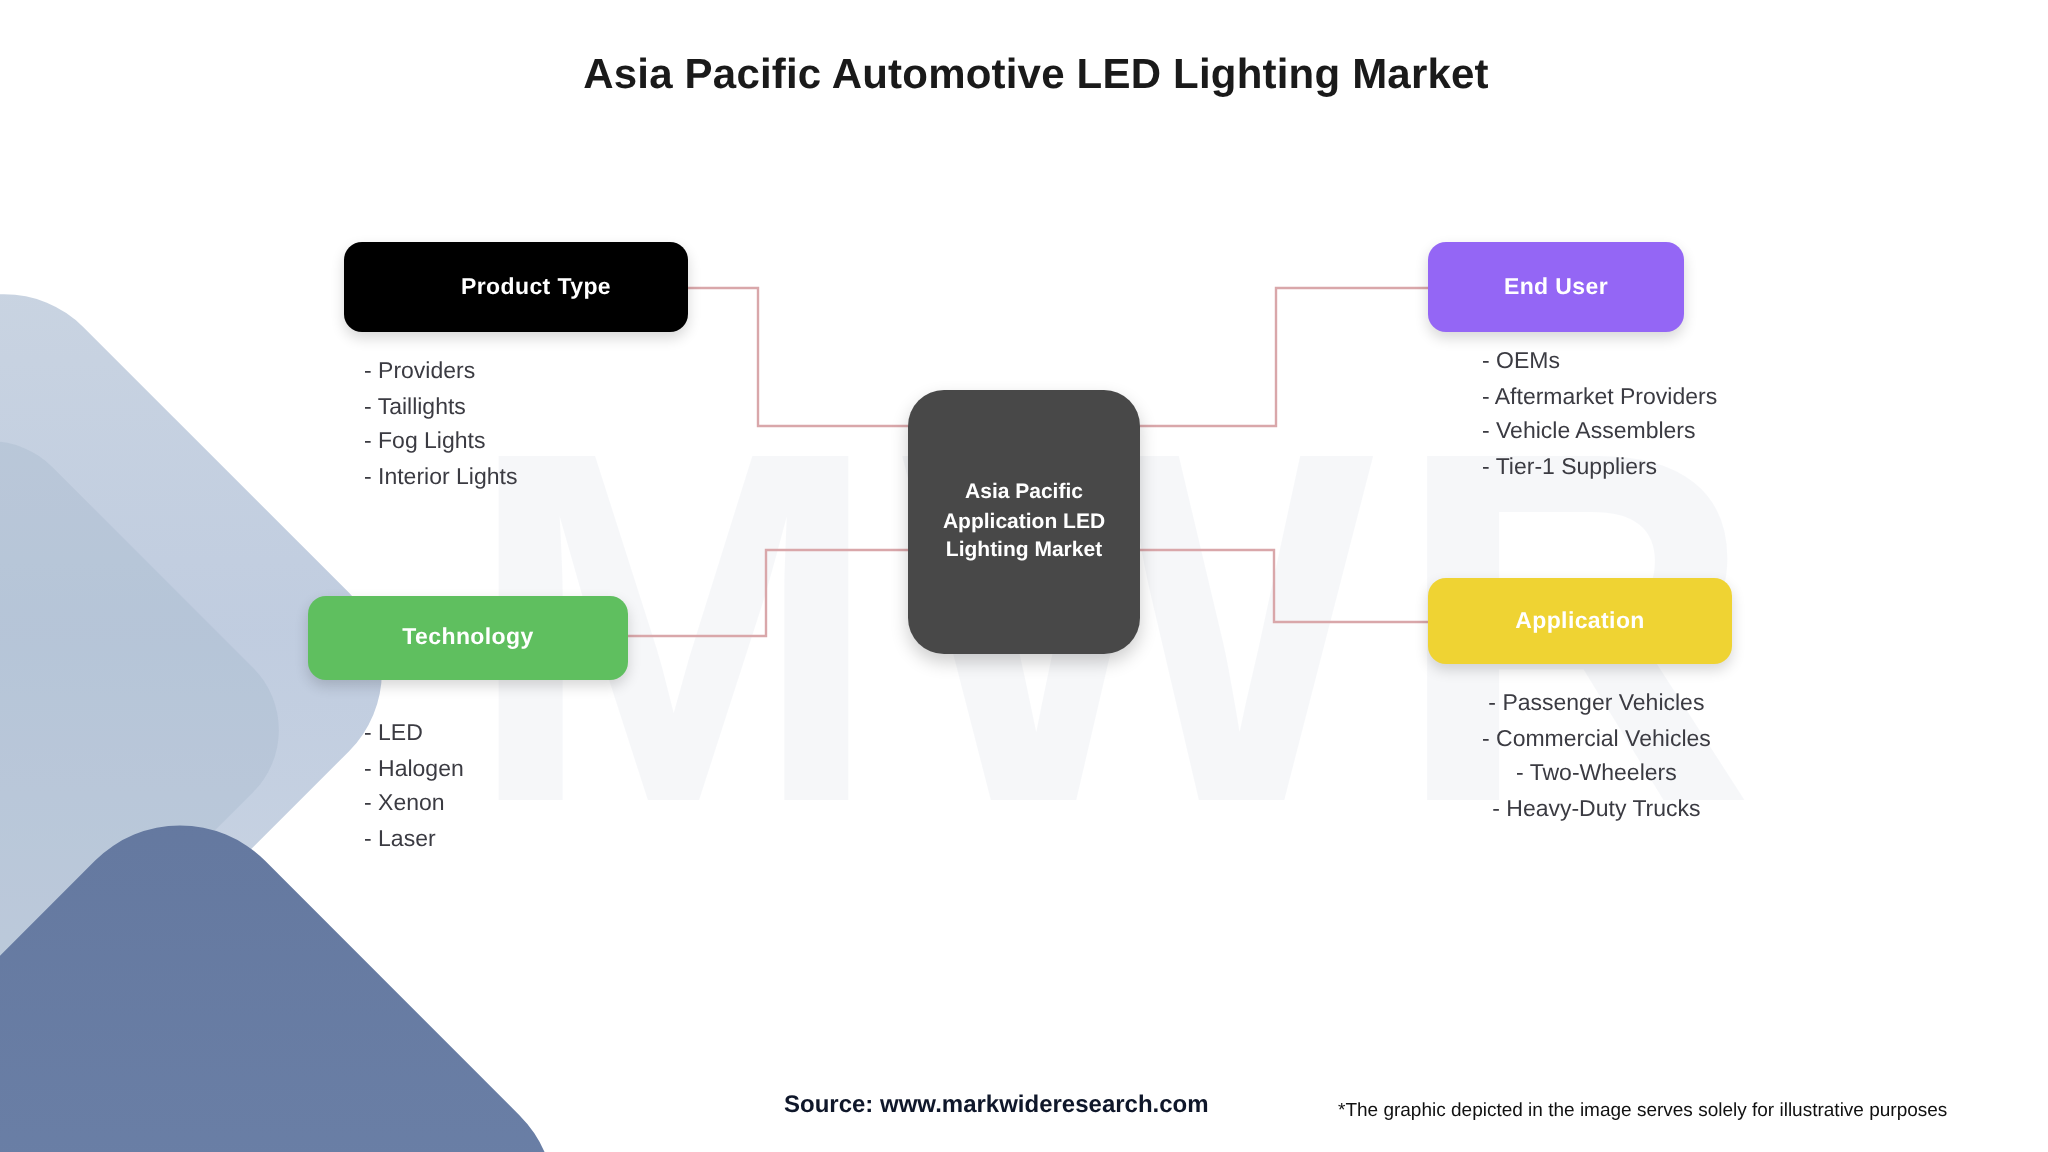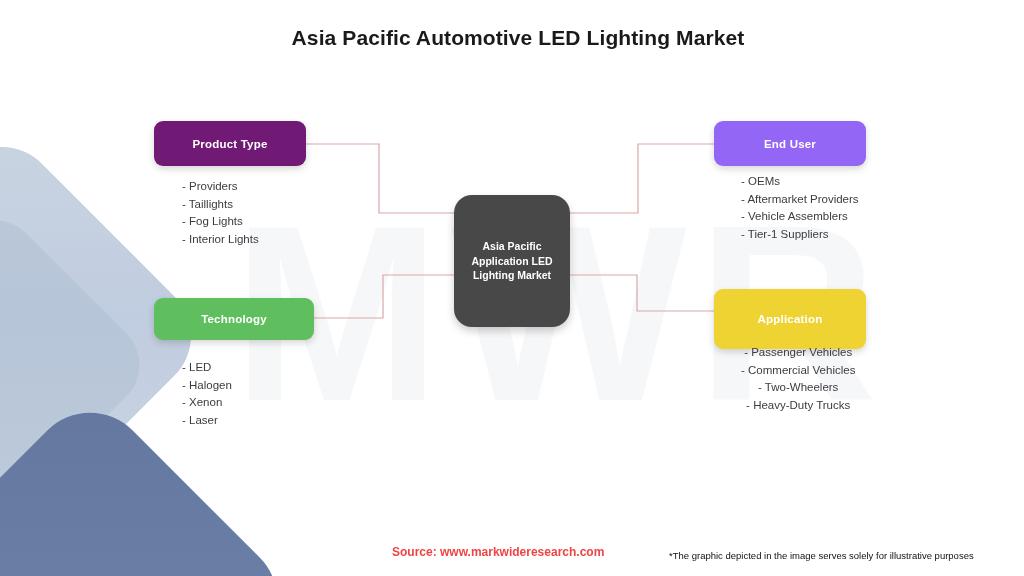--- a/index.html
+++ b/index.html
@@ -77,7 +77,7 @@
     color:#ffffff; font-size:11.5px; font-weight:bold;
     letter-spacing:.2px;
   }
-  .node-product   { left:154px; top:121px; width:152px; height:45px; background:#701a75; }
+  .node-product   { left:172px; top:121px; width:152px; height:45px; background:#000000;padding-left:20px; }
   .node-enduser   { left:714px; top:121px; width:152px; height:45px; background:#9466f5; }
   .node-technology{ left:154px; top:298px; width:160px; height:42px; background:#5fbf5f; }
   .node-application{left:714px; top:289px; width:152px; height:60px; background:#efd333; }

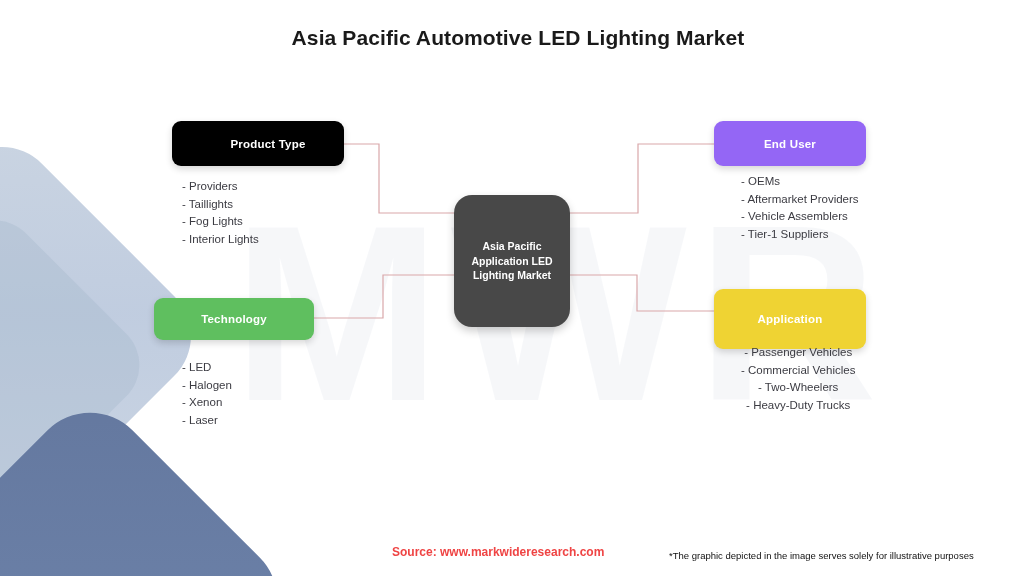--- a/index.html
+++ b/index.html
@@ -78,7 +78,7 @@
     letter-spacing:.2px;
   }
   .node-product   { left:172px; top:121px; width:152px; height:45px; background:#000000;padding-left:20px; }
-  .node-enduser   { left:714px; top:121px; width:152px; height:45px; background:#9466f5; }
+  .node-enduser   { left:714px; top:121px; width:128px; height:45px; background:#9466f5; }
   .node-technology{ left:154px; top:298px; width:160px; height:42px; background:#5fbf5f; }
   .node-application{left:714px; top:289px; width:152px; height:60px; background:#efd333; }
 

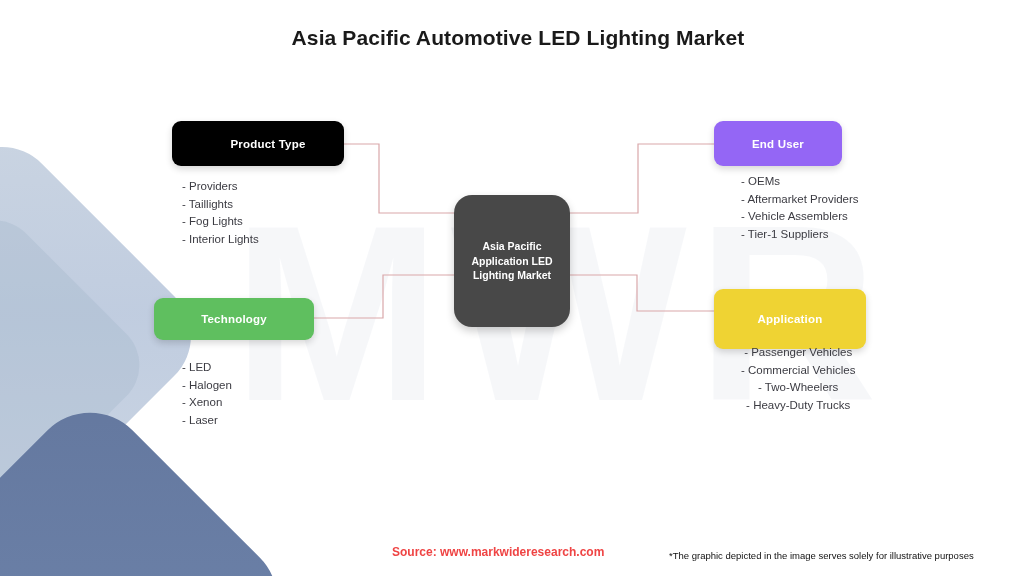--- a/index.html
+++ b/index.html
@@ -80,7 +80,7 @@
   .node-product   { left:172px; top:121px; width:152px; height:45px; background:#000000;padding-left:20px; }
   .node-enduser   { left:714px; top:121px; width:128px; height:45px; background:#9466f5; }
   .node-technology{ left:154px; top:298px; width:160px; height:42px; background:#5fbf5f; }
-  .node-application{left:714px; top:289px; width:152px; height:60px; background:#efd333; }
+  .node-application{left:714px; top:289px; width:152px; height:43px; background:#efd333; }
 
   .center-node {
     position:absolute; left:454px; top:195px;

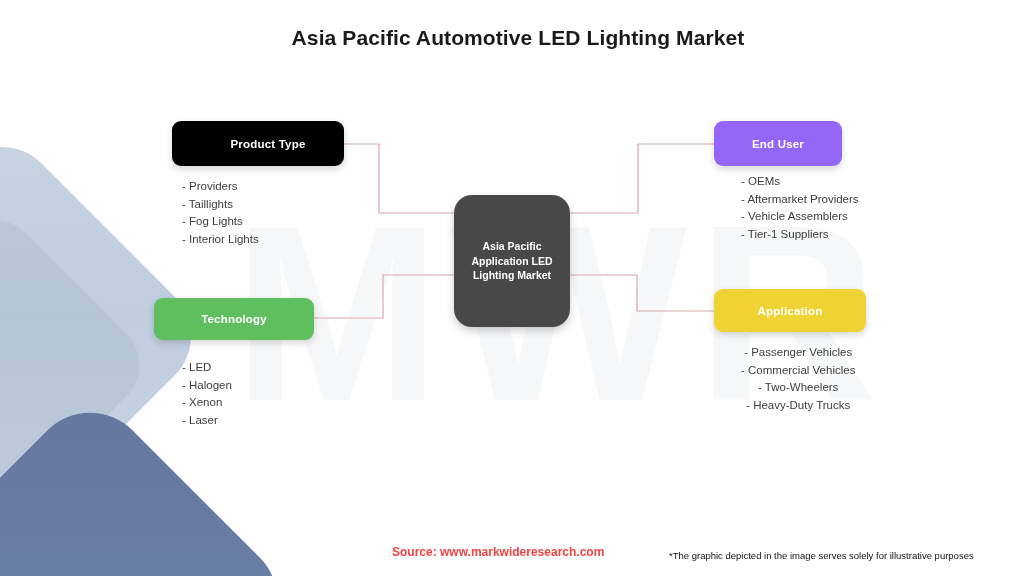--- a/index.html
+++ b/index.html
@@ -107,7 +107,7 @@
   
   .source {
     position:absolute; left:392px; top:545px;
-    font-size:12px; font-weight:bold; color:#ef4444;
+    font-size:12px; font-weight:bold; color:#0f172a;
     white-space:nowrap;
   }
   .disclaimer {

